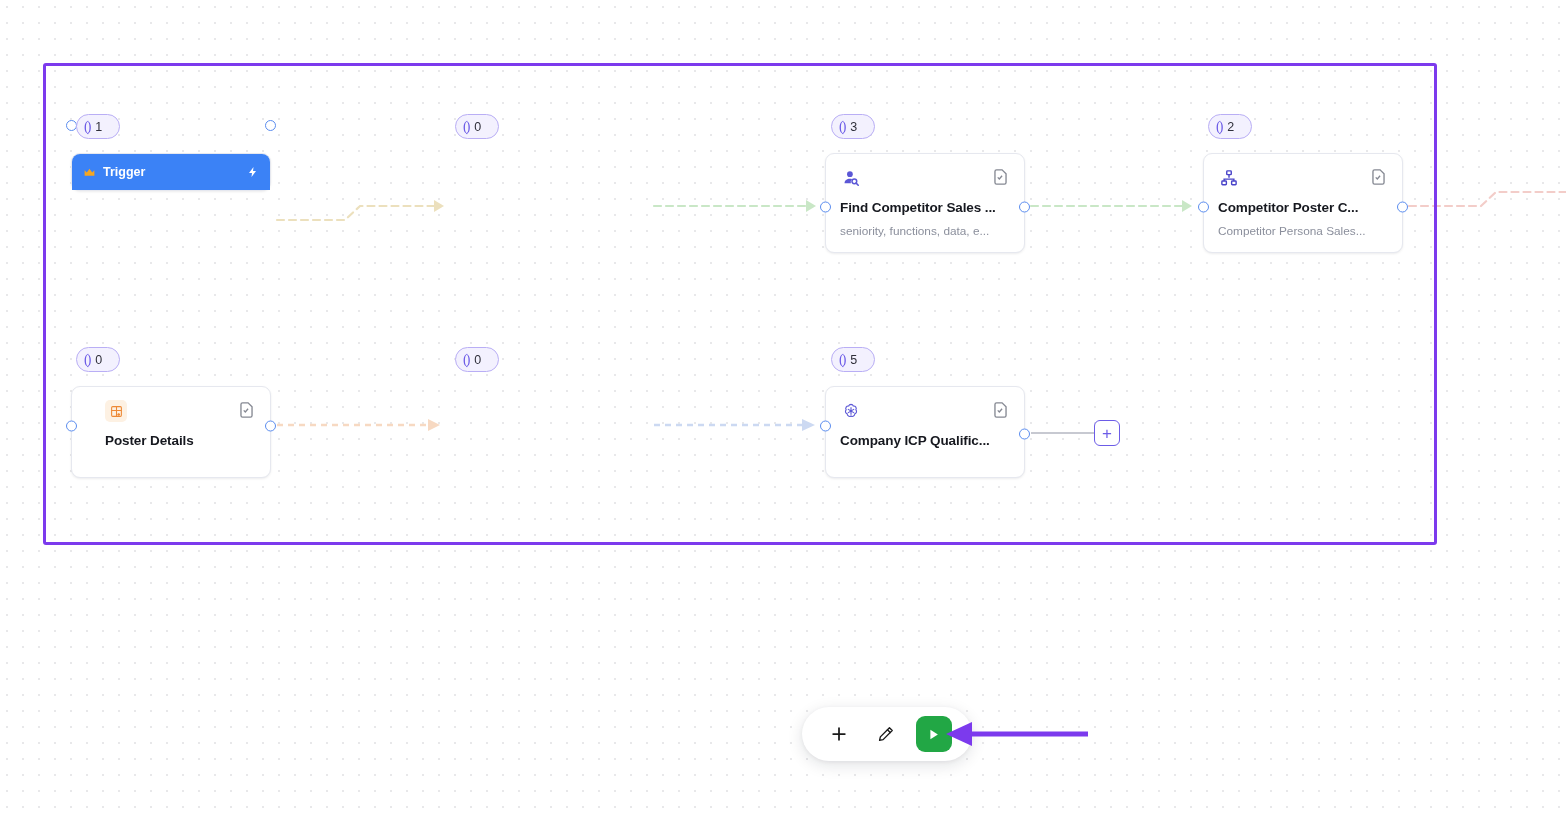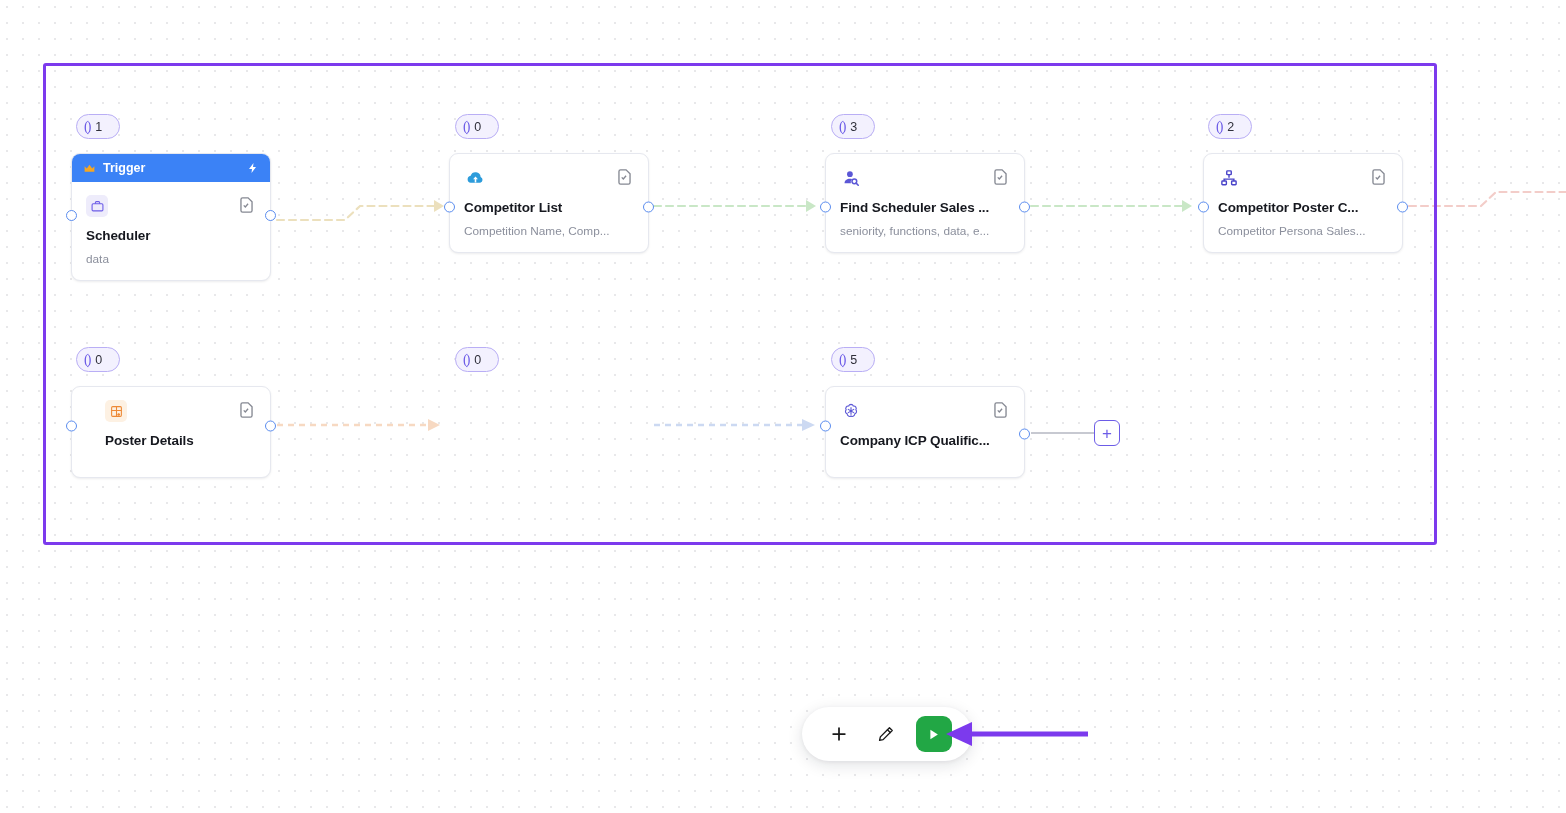--- a/index.html
+++ b/index.html
@@ -85,7 +85,7 @@
 
   
   .trigger-head {
-    height: 28px;
+    height: 36px;
     background: #3b82f6;
     border-radius: 8px 8px 0 0;
     display: flex;

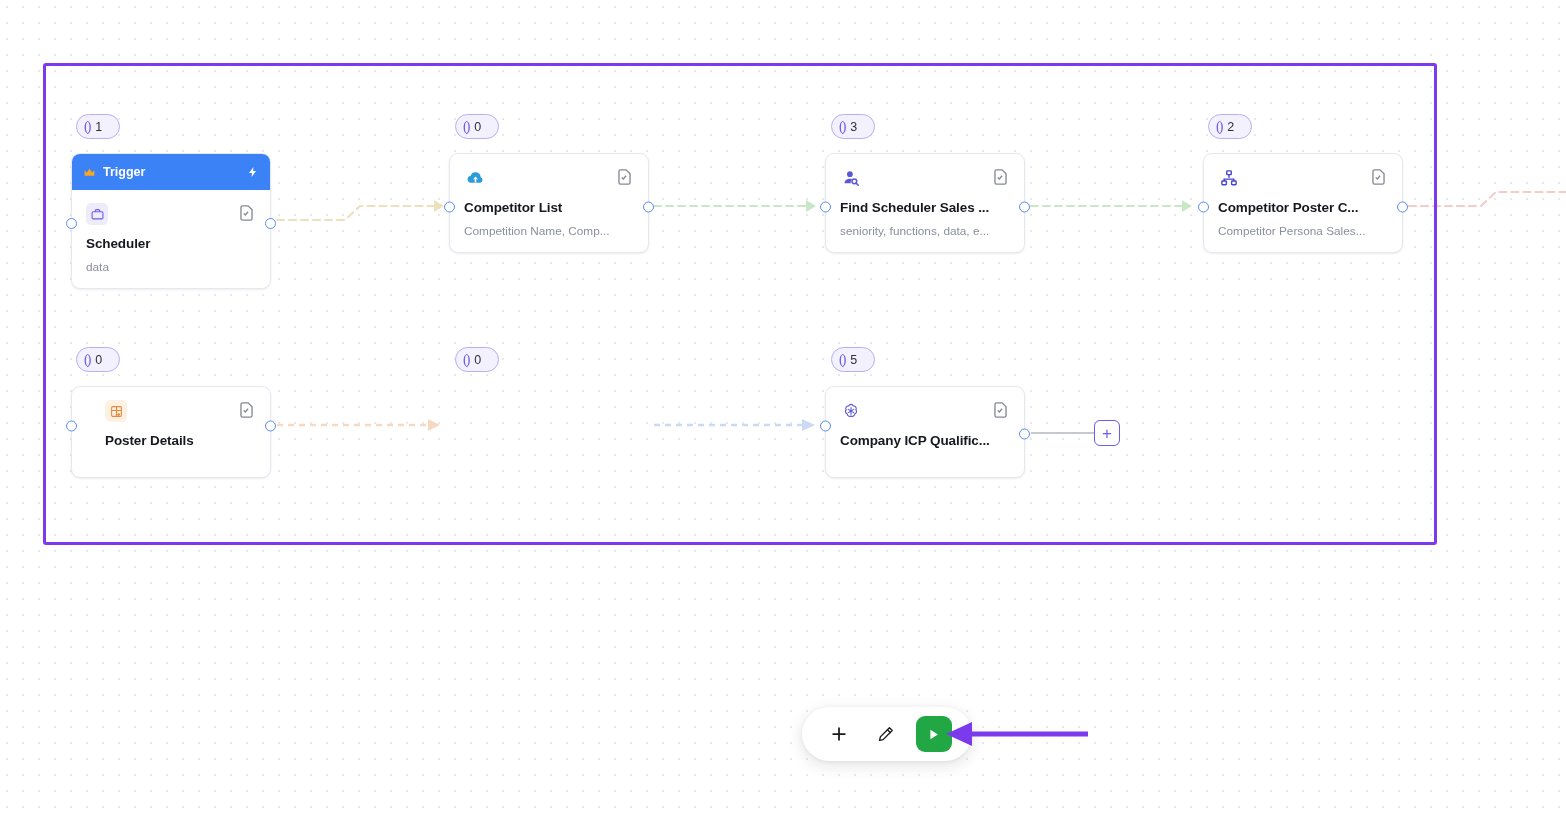--- a/index.html
+++ b/index.html
@@ -275,27 +275,6 @@
     <span class="count">0</span>
   </div>
 
-  <div class="node" style="left:449px; top:153px;">
-    <div class="node-body">
-      <div class="row-top">
-        <div class="icon-tile tile-plain">
-          <svg width="19" height="19" viewBox="0 0 24 24" fill="#2d9cdb">
-            <path d="M18.5 10a6.5 6.5 0 0 0-12.6-1.6A4.6 4.6 0 0 0 6 17.5h12a4 4 0 0 0 .5-7.5z"></path>
-            <path d="M12 9.5l3 3.5h-6l3-3.5z" fill="#ffffff"></path>
-            <rect x="11" y="12" width="2" height="5" fill="#ffffff"></rect>
-          </svg>
-        </div>
-        <svg class="doc-icon" viewBox="0 0 24 24" fill="none" stroke="#6b6f7b" stroke-width="1.7">
-          <path d="M14 3H7a2 2 0 0 0-2 2v14a2 2 0 0 0 2 2h10a2 2 0 0 0 2-2V8l-5-5z"></path>
-          <path d="M8.5 12.5l2 2 3.5-4"></path>
-        </svg>
-      </div>
-      <div class="node-title">Competitor List</div>
-      <div class="node-sub">Competition Name, Comp...</div>
-    </div>
-    <div class="port left" style="top:53px;"></div>
-    <div class="port right" style="top:53px;"></div>
-  </div>
 
   <div class="badge" style="left:831px; top:114px;">
     <span class="brace">()</span>

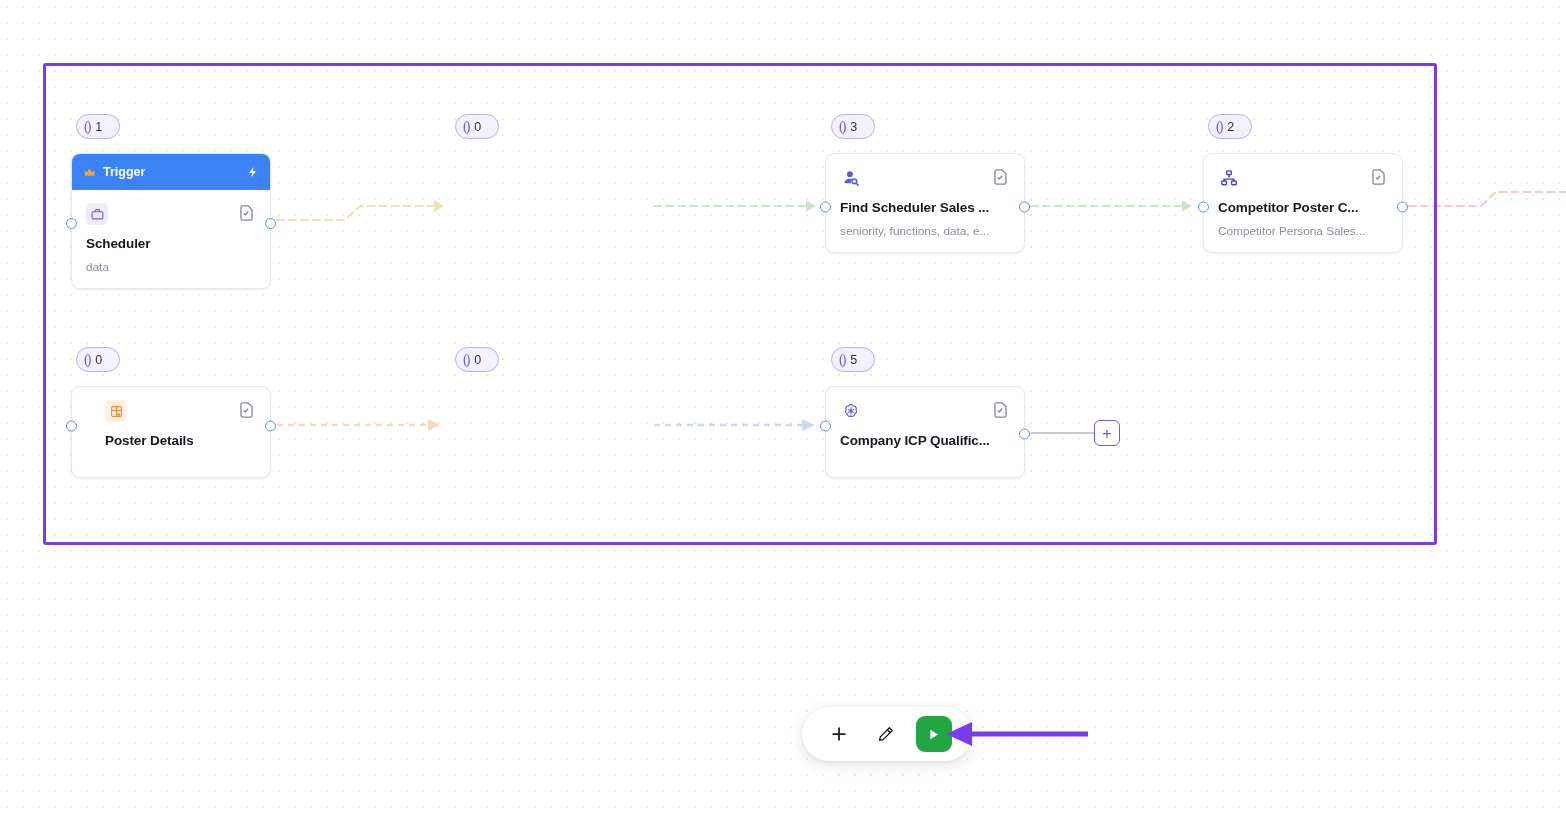--- a/index.html
+++ b/index.html
@@ -297,7 +297,7 @@
           <path d="M8.5 12.5l2 2 3.5-4"></path>
         </svg>
       </div>
-      <div class="node-title">Find Scheduler Sales ...</div>
+      <div class="node-title">Find Competitor Sales ...</div>
       <div class="node-sub">seniority, functions, data, e...</div>
     </div>
     <div class="port left" style="top:53px;"></div>

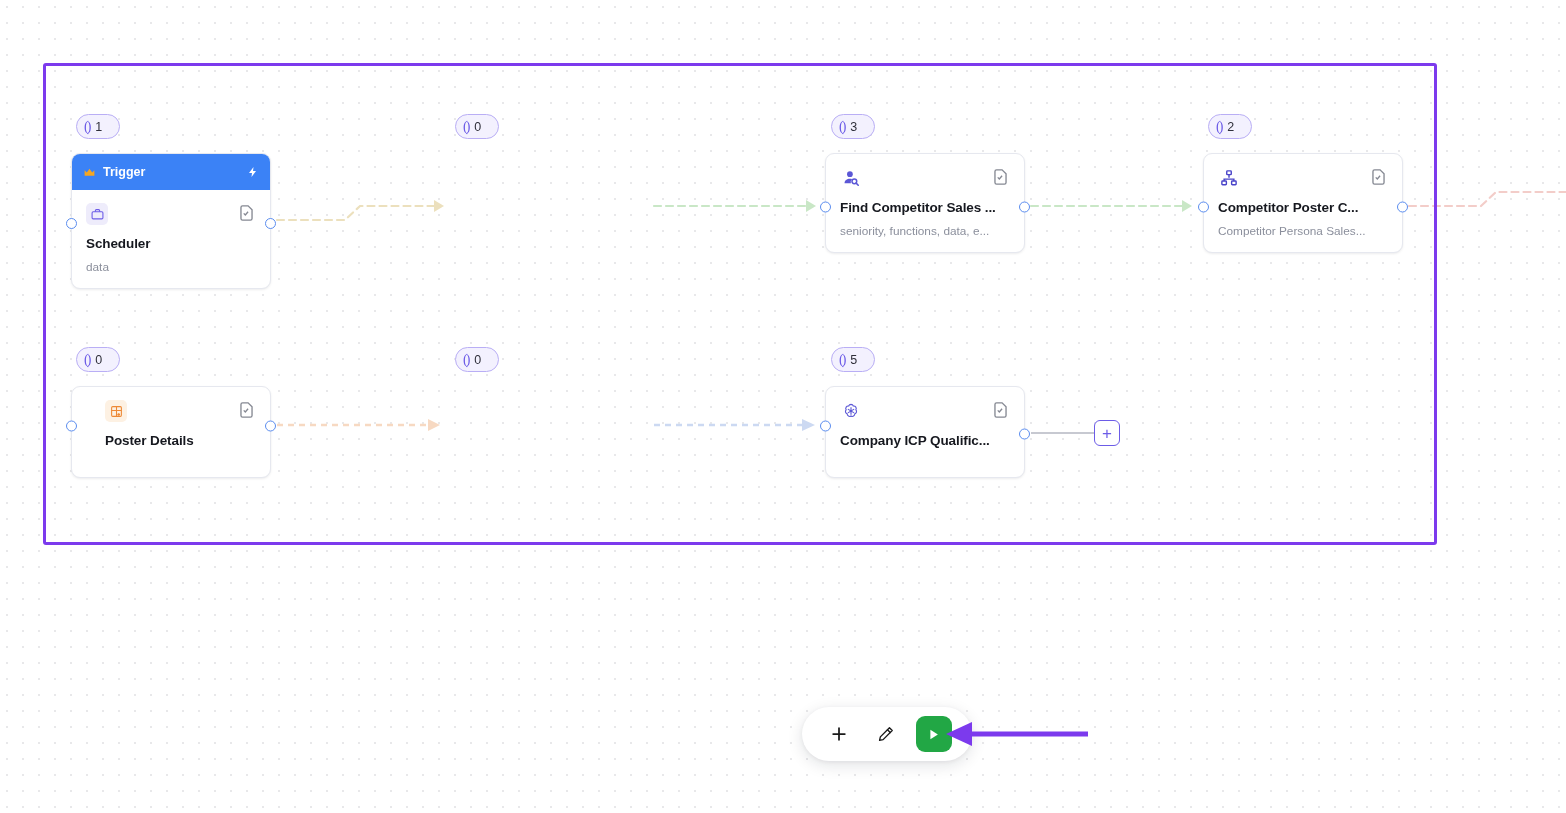--- a/index.html
+++ b/index.html
@@ -249,22 +249,6 @@
       <svg width="12" height="14" viewBox="0 0 24 24" fill="#ffffff">
         <path d="M13 2L4 14h6l-1 8 9-12h-6l1-8z"></path>
       </svg>
-    </div>
-    <div class="node-body">
-      <div class="row-top">
-        <div class="icon-tile tile-lav">
-          <svg width="13" height="13" viewBox="0 0 24 24" fill="none" stroke="#6c5ce7" stroke-width="2">
-            <rect x="2" y="7" width="20" height="13" rx="2"></rect>
-            <path d="M8 7V5a2 2 0 0 1 2-2h4a2 2 0 0 1 2 2v2"></path>
-          </svg>
-        </div>
-        <svg class="doc-icon" viewBox="0 0 24 24" fill="none" stroke="#6b6f7b" stroke-width="1.7">
-          <path d="M14 3H7a2 2 0 0 0-2 2v14a2 2 0 0 0 2 2h10a2 2 0 0 0 2-2V8l-5-5z"></path>
-          <path d="M8.5 12.5l2 2 3.5-4"></path>
-        </svg>
-      </div>
-      <div class="node-title">Scheduler</div>
-      <div class="node-sub">data</div>
     </div>
     <div class="port left sch" style="bottom:59px;"></div>
     <div class="port right sch" style="bottom:59px;"></div>

